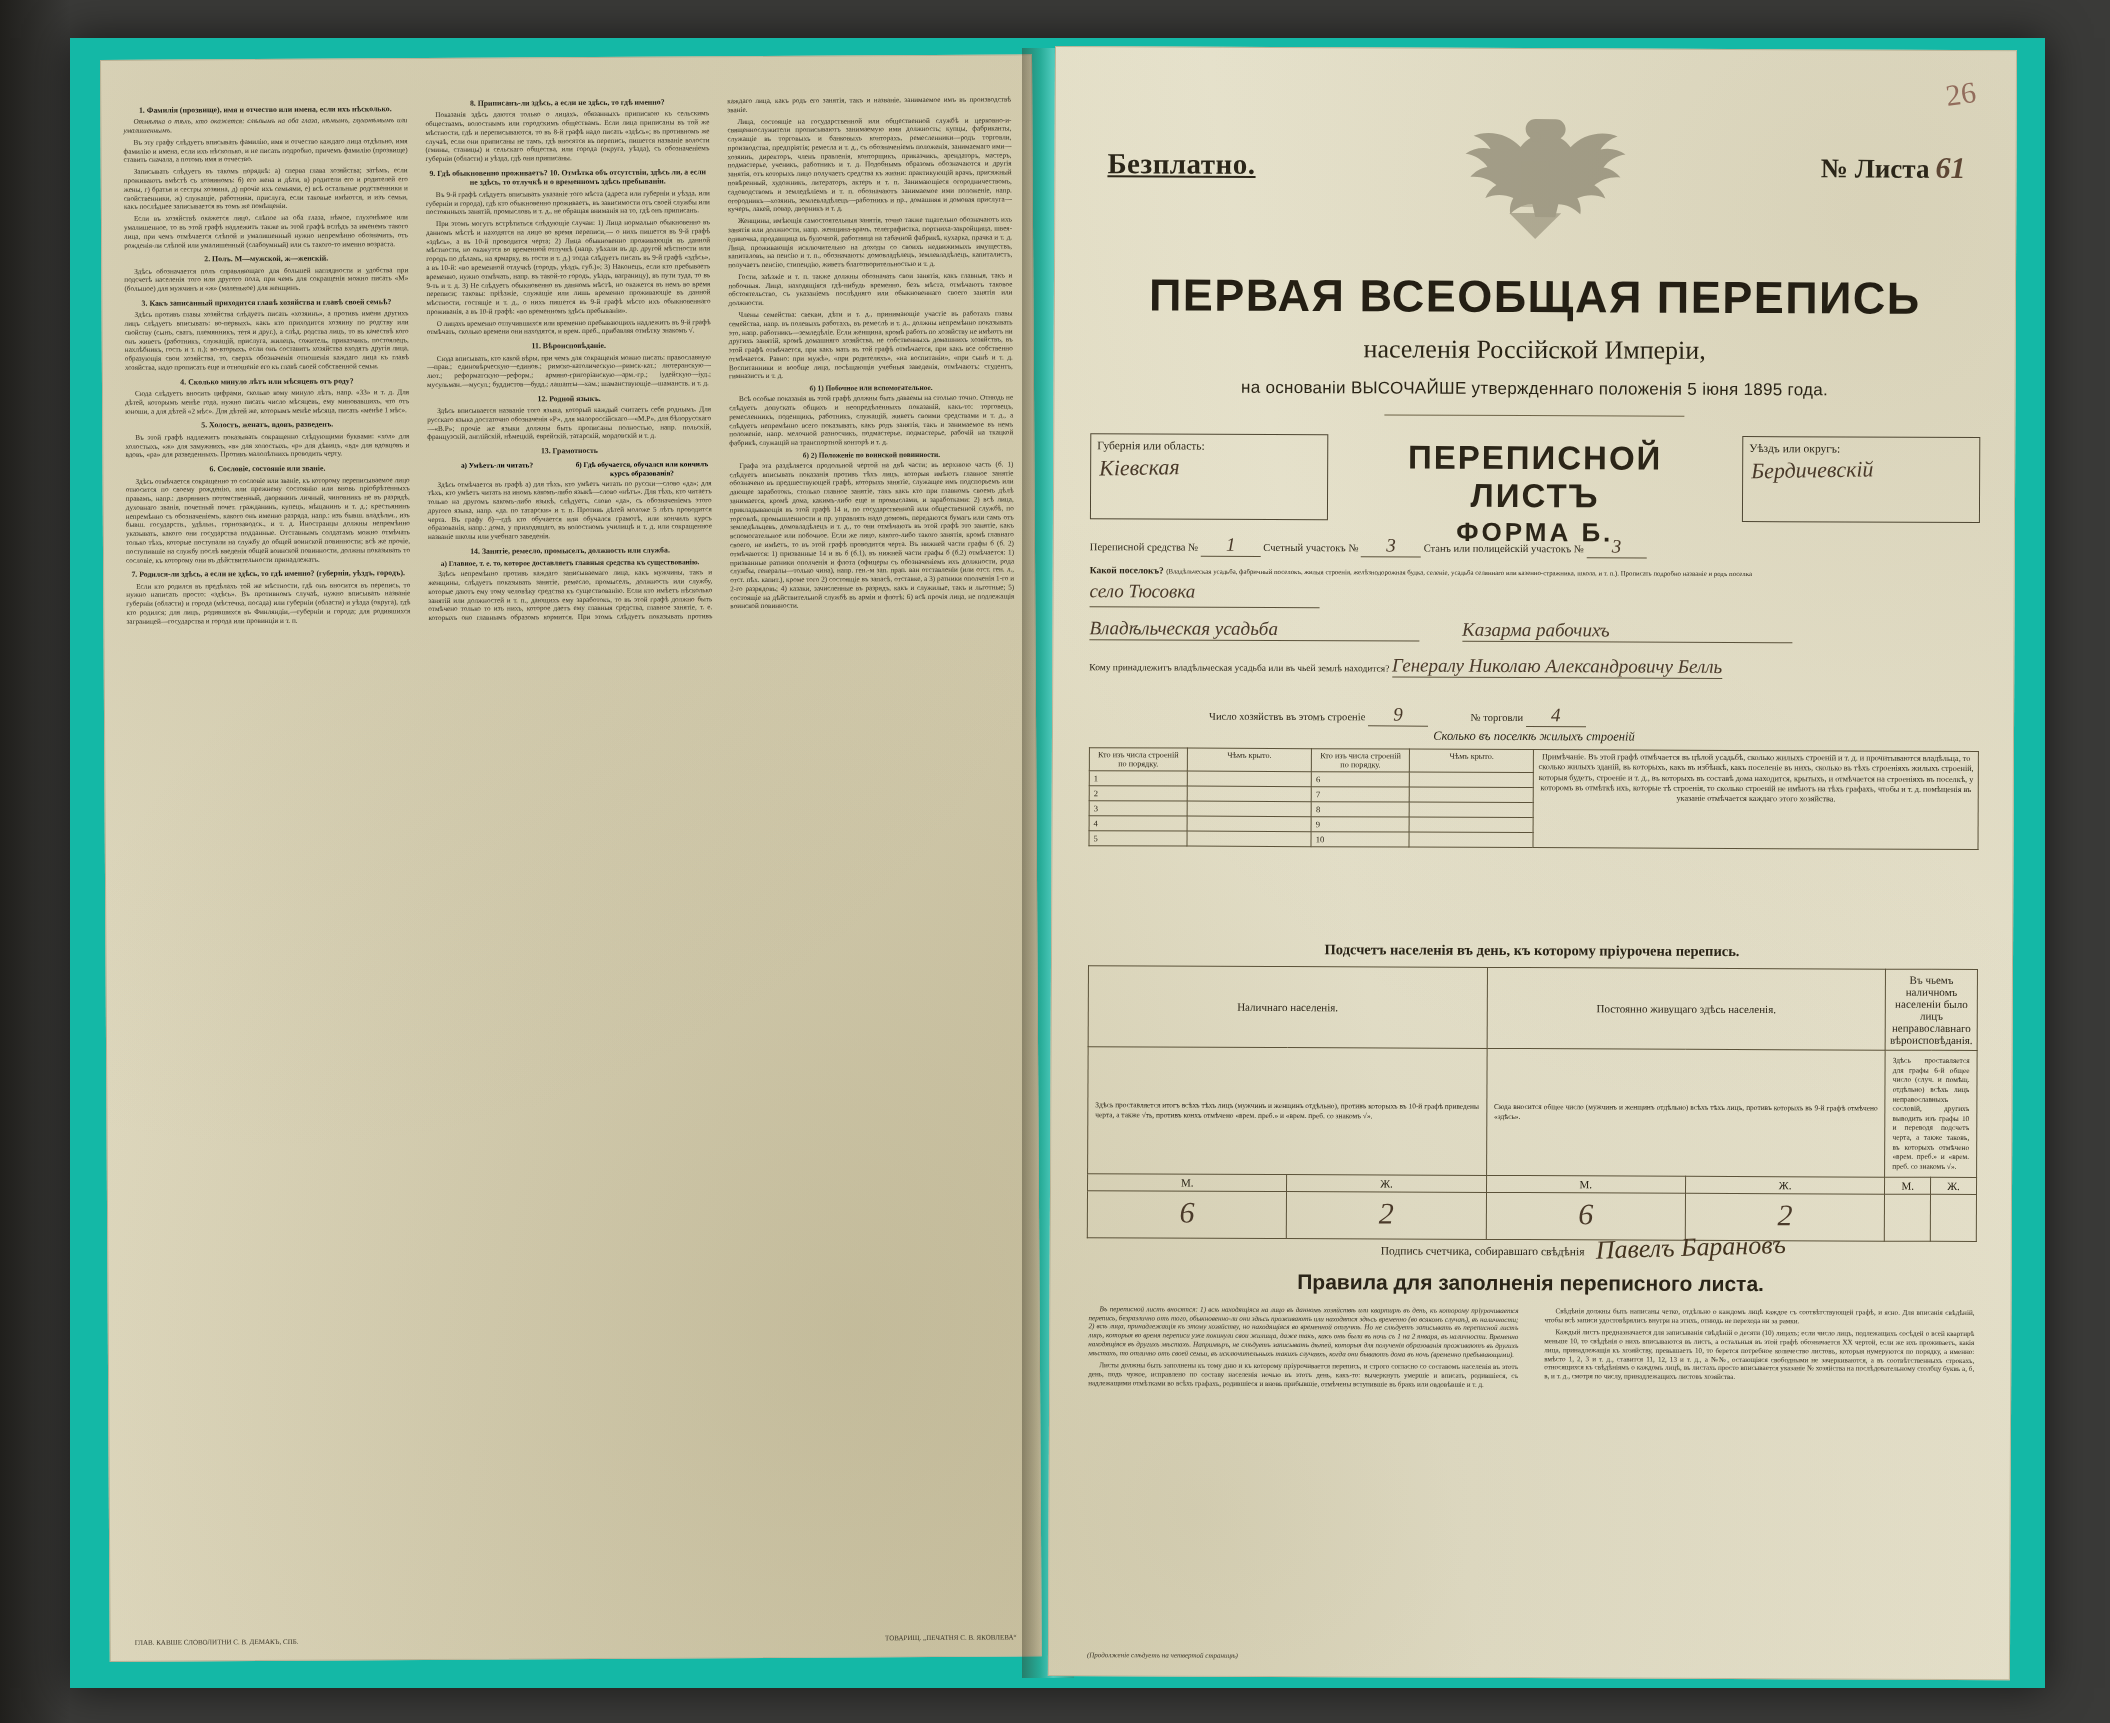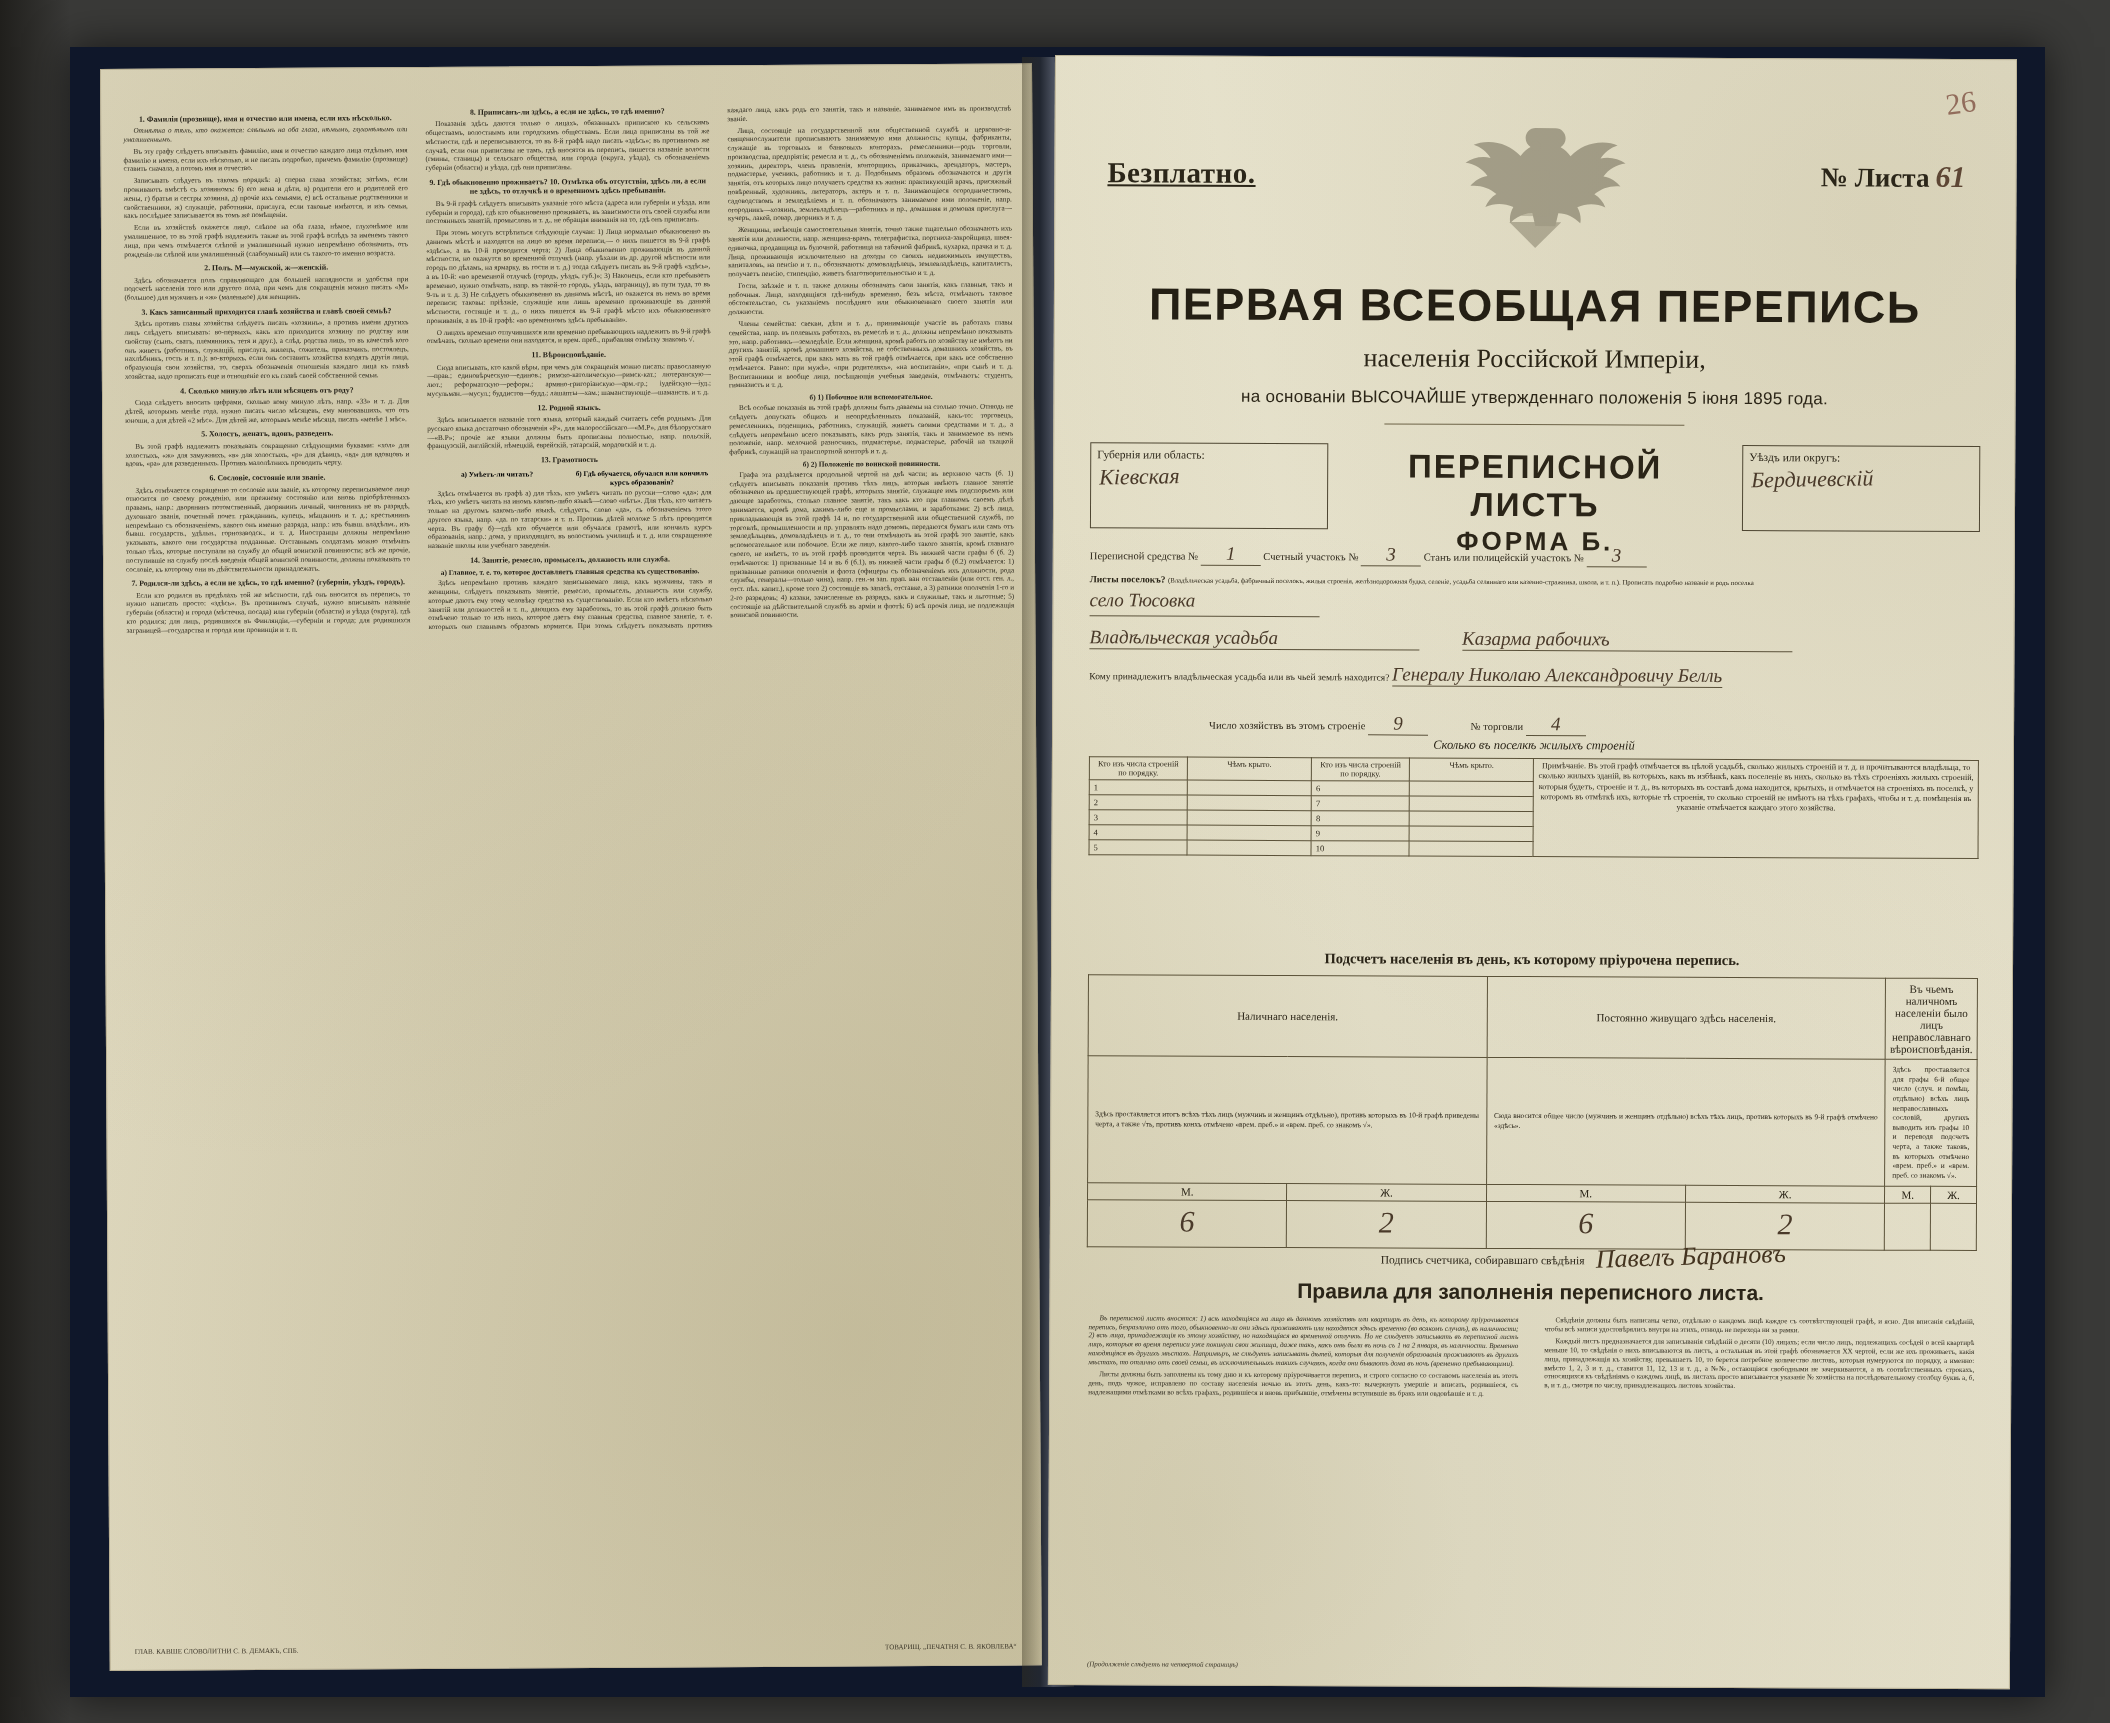--- a/index.html
+++ b/index.html
@@ -13,8 +13,8 @@
 
   
   .spread {
-    position:absolute; left:70px; top:47px; width:1975px; height:1650px;
-    background:#0f172a;
+    position:absolute; left:70px; top:38px; width:1975px; height:1650px;
+    background:#14b8a6;
     box-shadow:0 0 40px rgba(0,0,0,.6);
   }
 

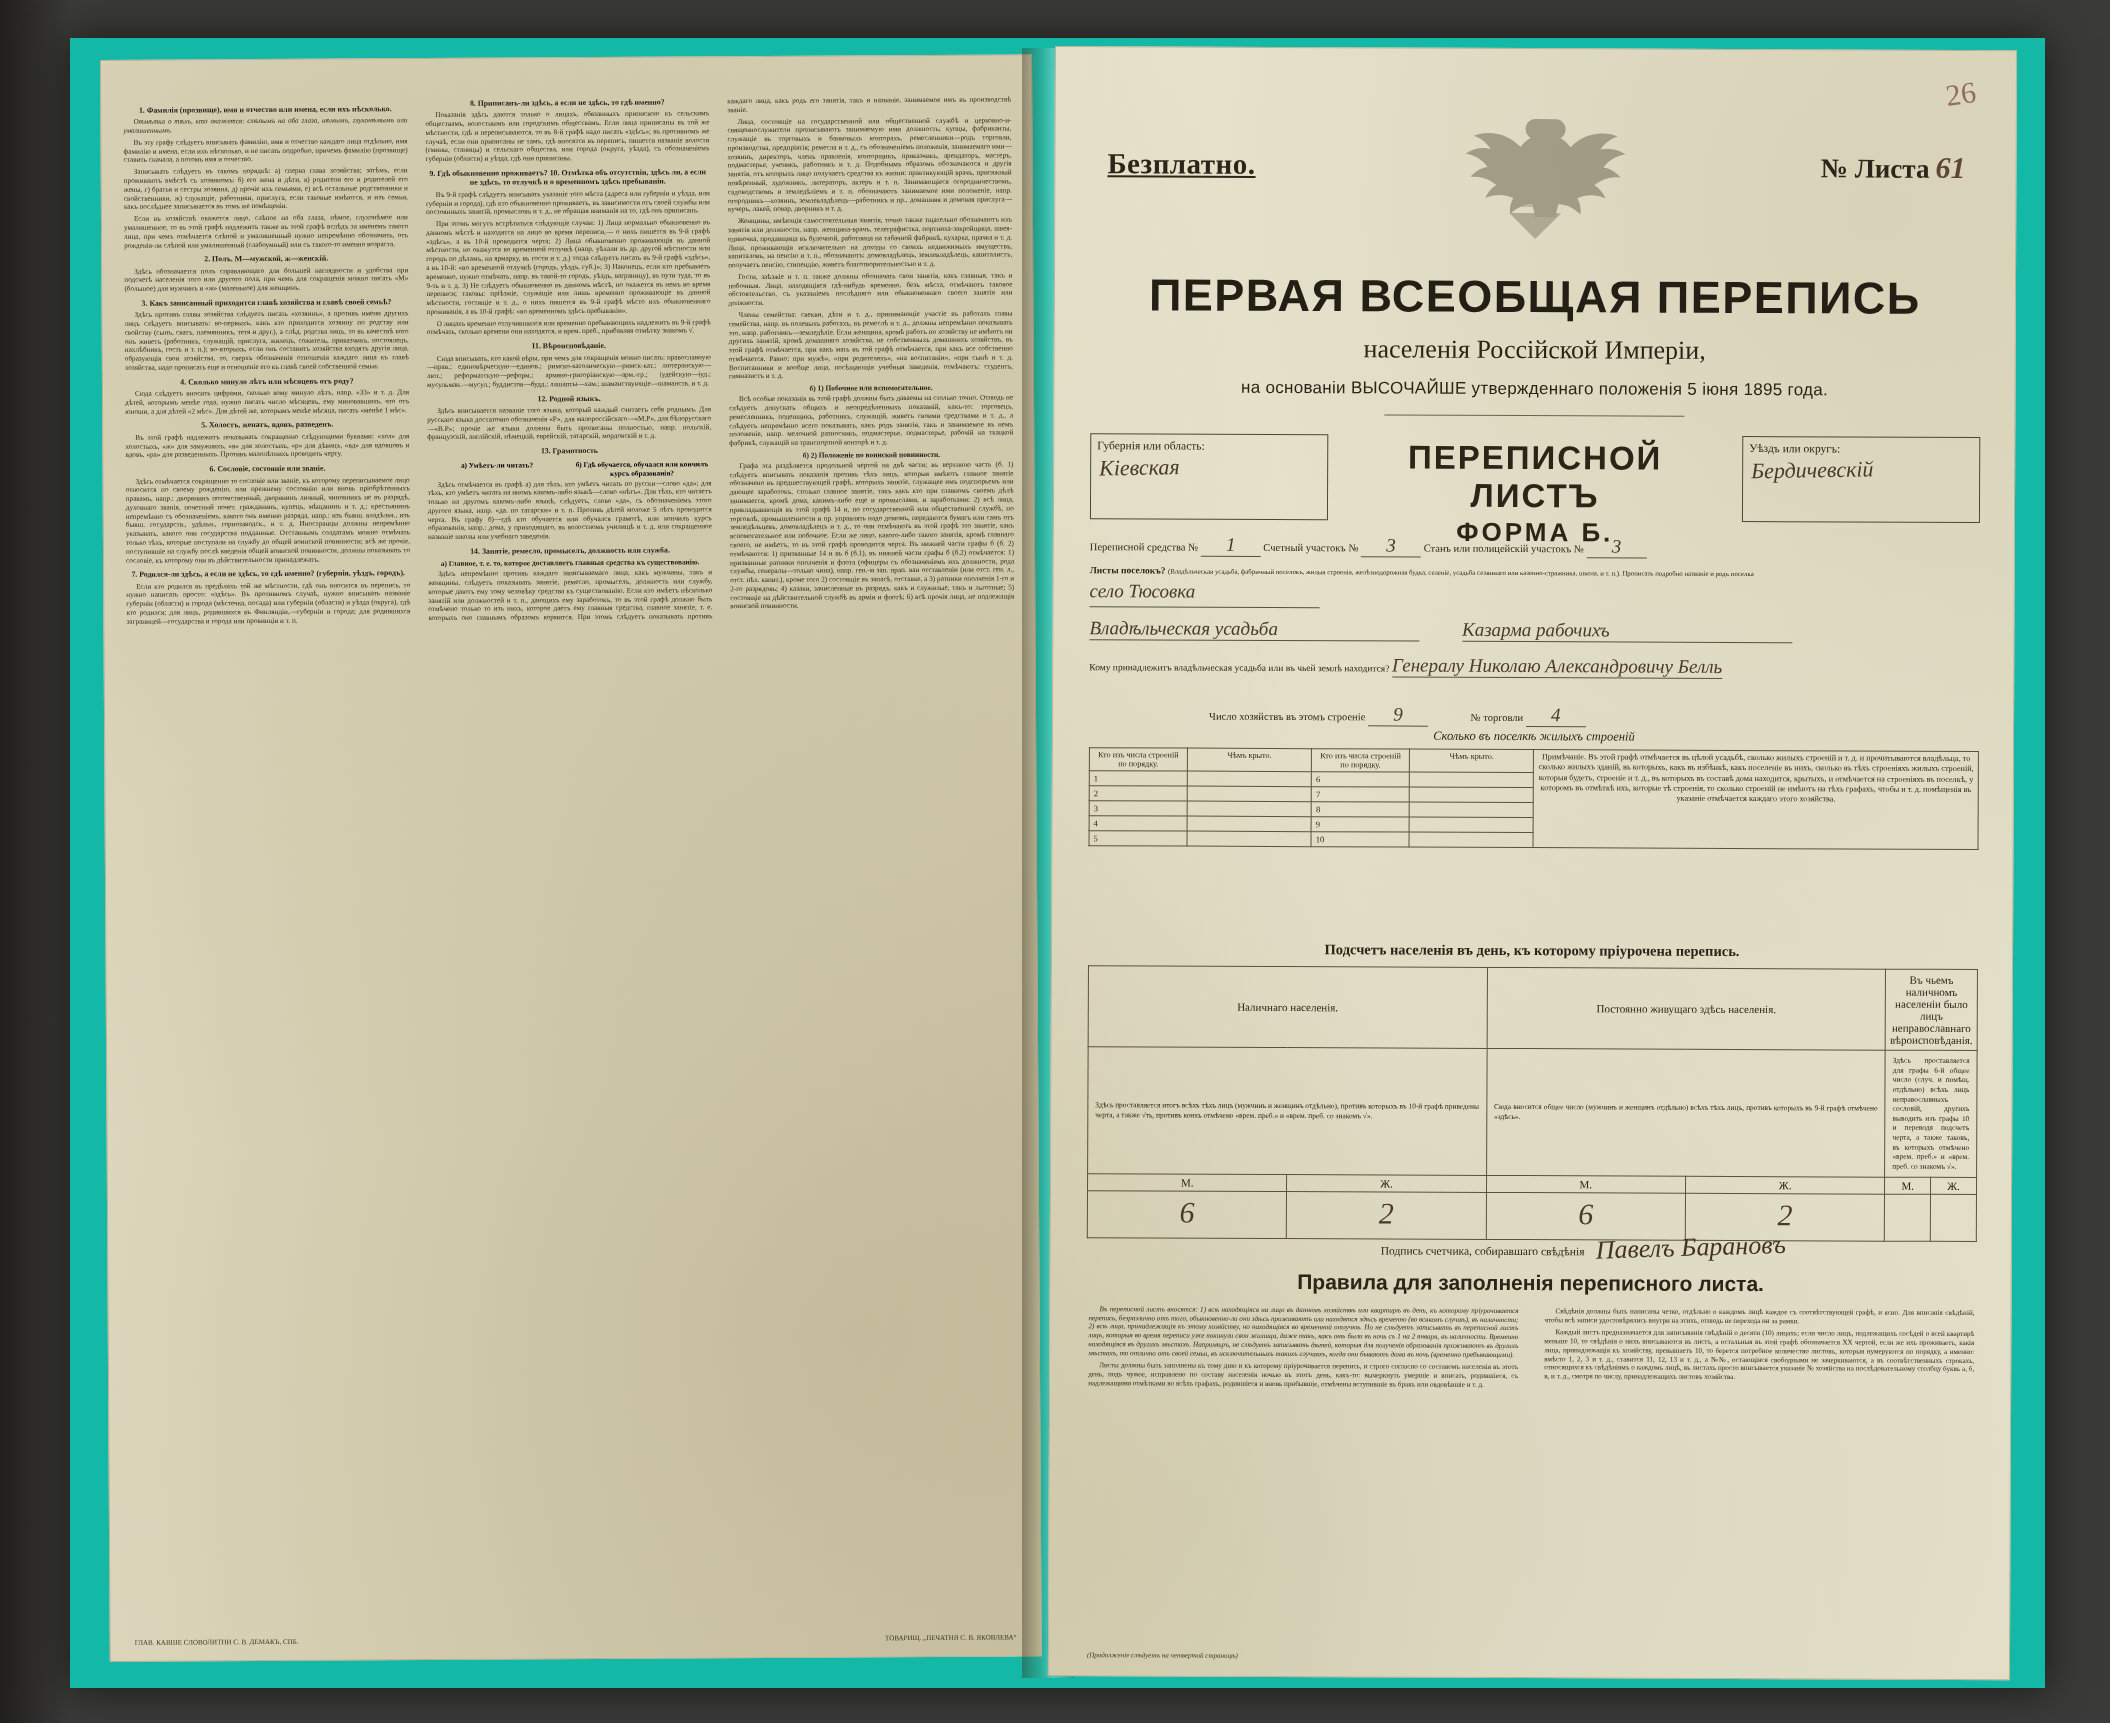--- a/index.html
+++ b/index.html
@@ -288,7 +288,7 @@
         </div>
 
         <div class="fline" style="top:516px; font-size:9.5px; line-height:1.5;">
-          <b>Листы поселокъ?</b>
+          <b>Какой поселокъ?</b>
           <span style="font-size:6.8px;">(Владѣльческая усадьба, фабричный поселокъ, жилыя строенія, желѣзнодорожная будка, селеніе, усадьба селяннаго или казенно-стражника, школа, и т. п.). Прописать подробно названіе и родъ поселка</span>
           <span class="ms ul" style="min-width:230px;">село Тюсовка</span>
         </div>

